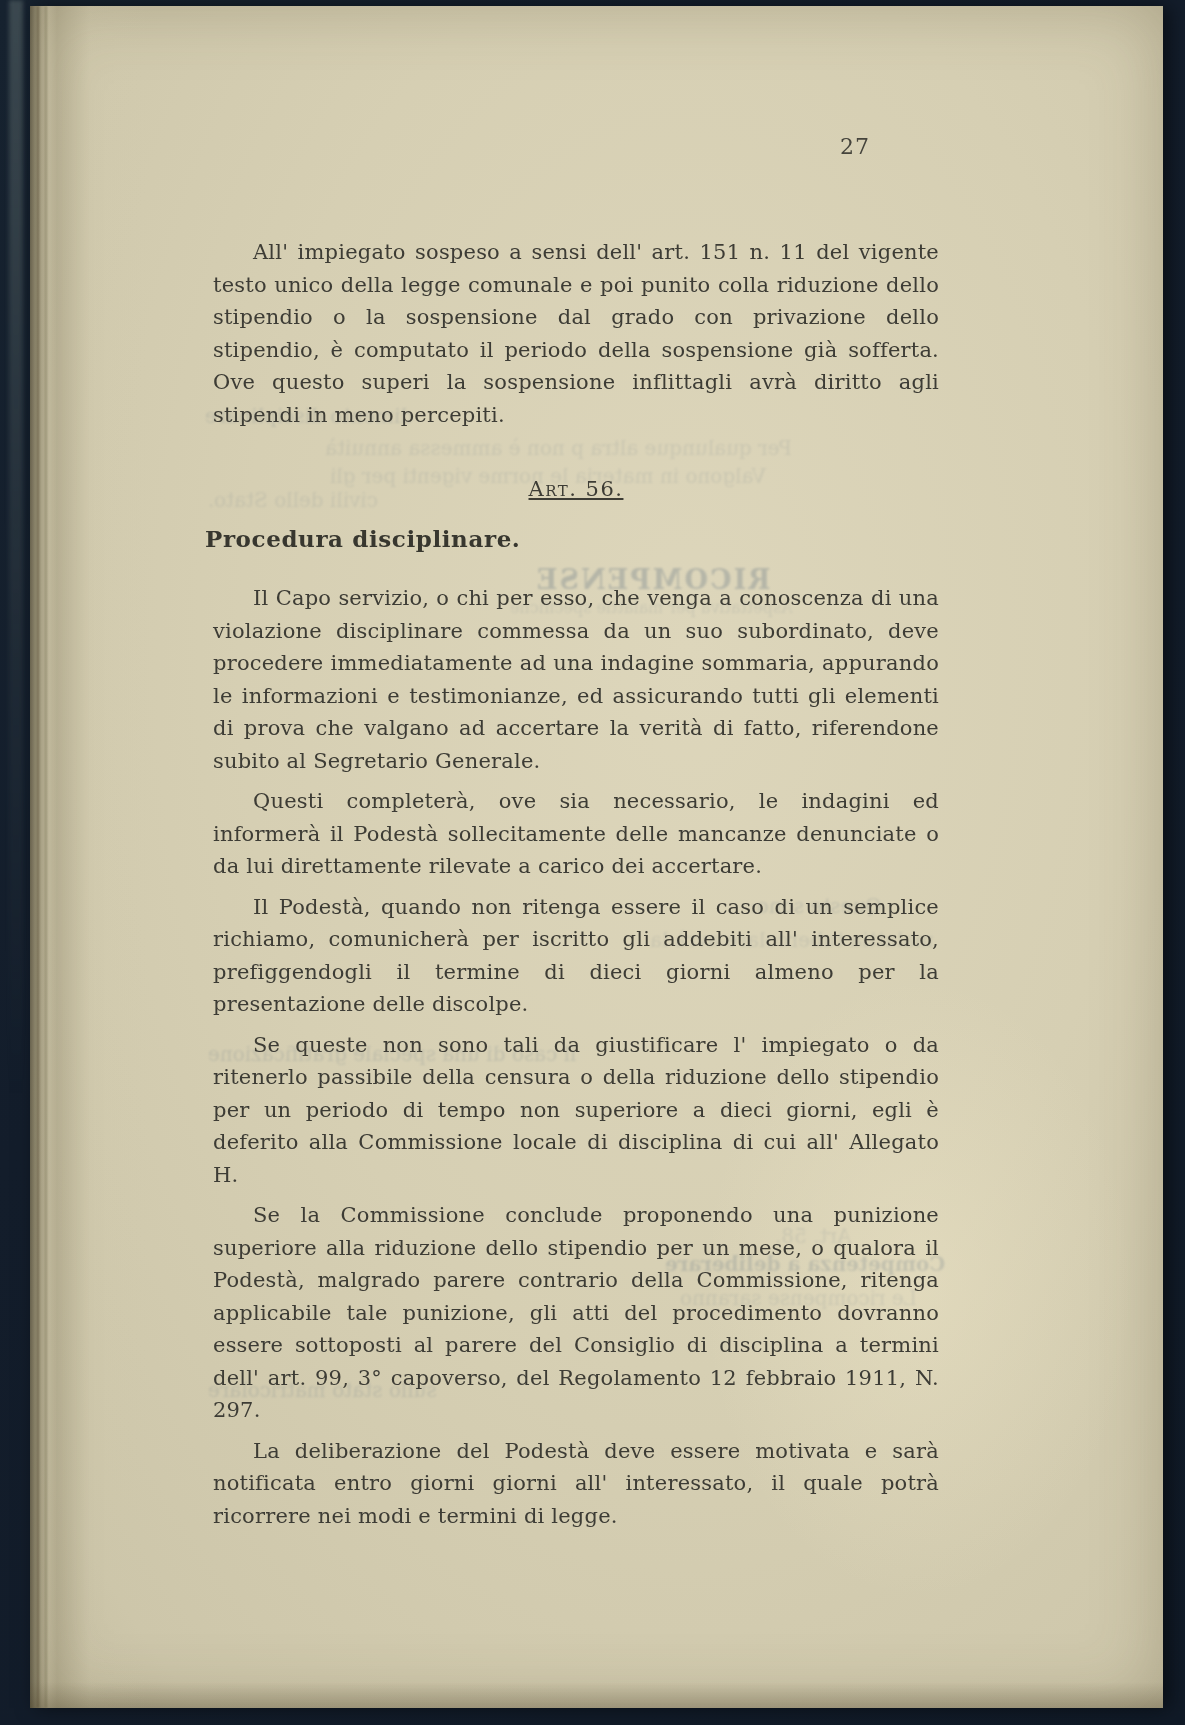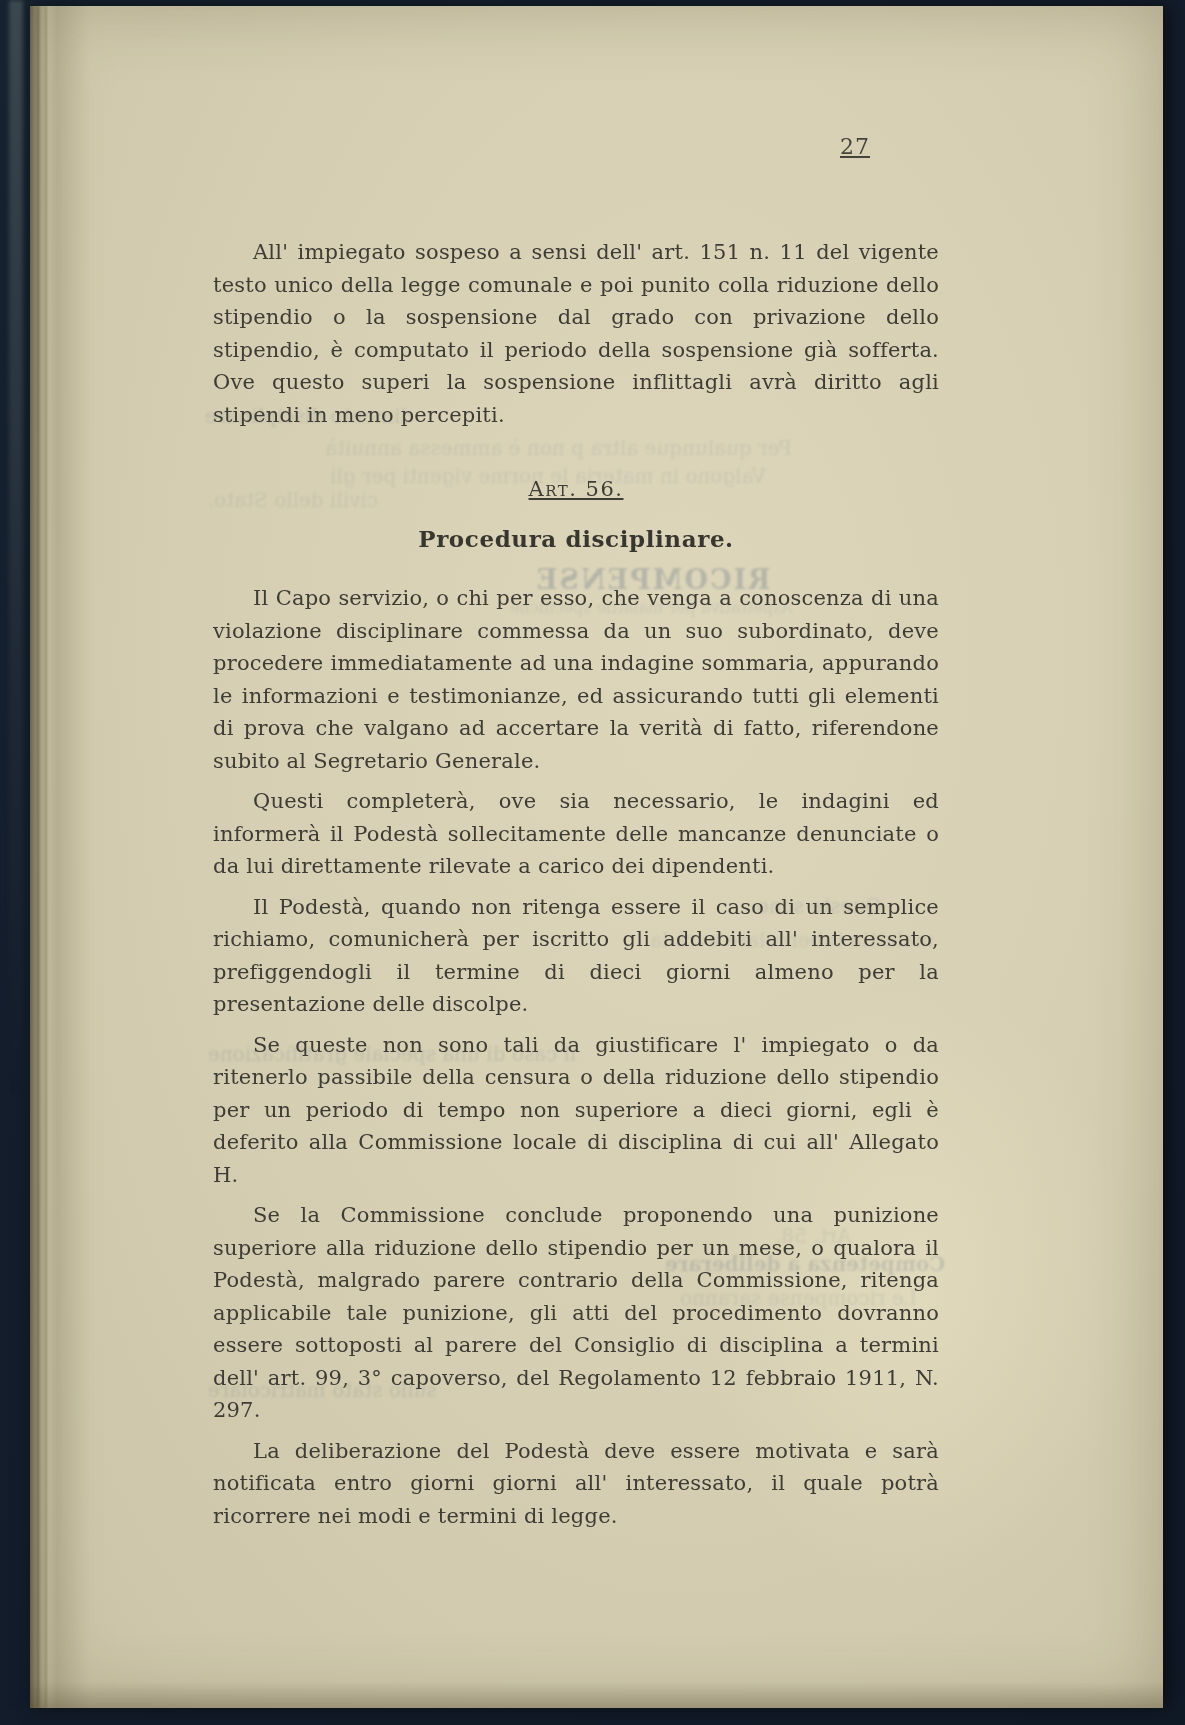--- a/index.html
+++ b/index.html
@@ -47,7 +47,7 @@
   }
   .page-num {
     position:absolute; top:128px; left:770px; width:70px;
-    text-align:right; font-size:22px; color:#45443c; letter-spacing:1px;text-decoration:underline;
+    text-align:right; font-size:22px; color:#45443c; letter-spacing:1px;
   }
   .text {
     position:absolute; left:175px; top:222px; width:742px;

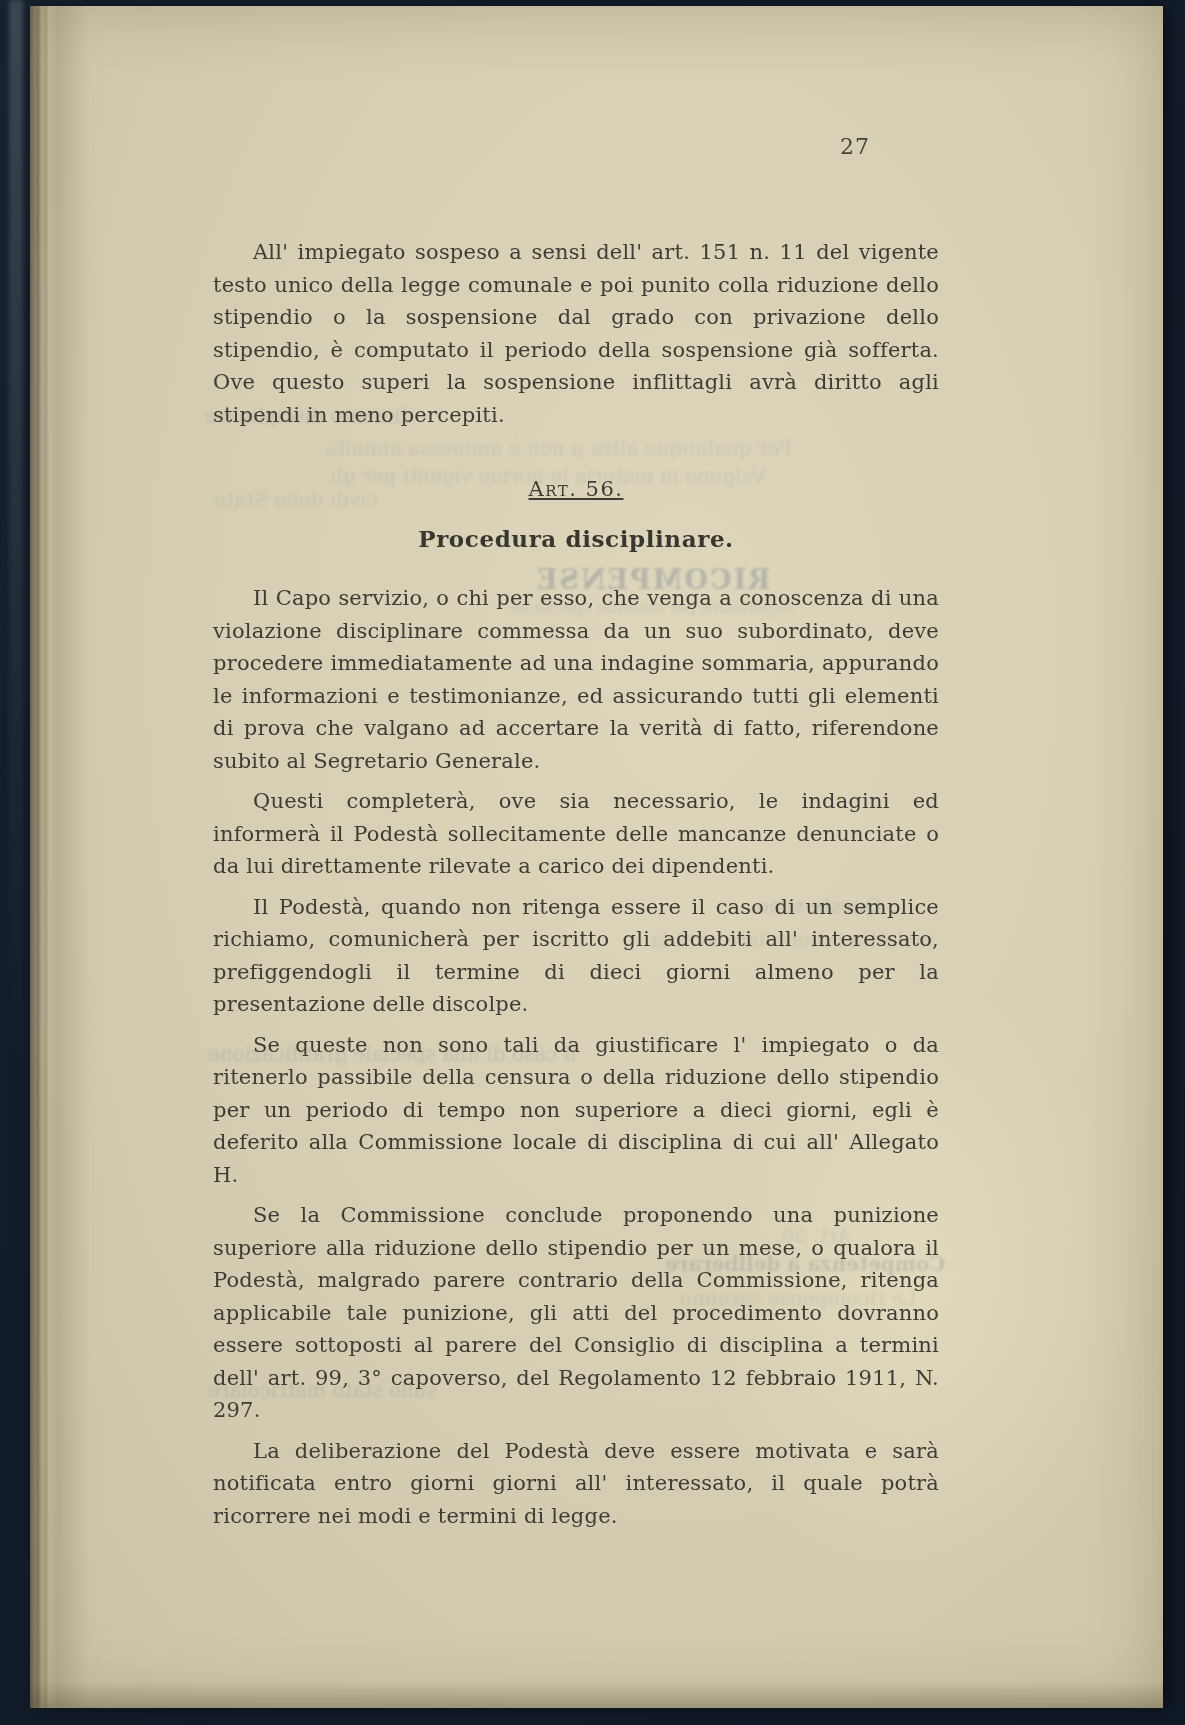--- a/index.html
+++ b/index.html
@@ -61,7 +61,7 @@
     margin:42px 0 17px 0; font-size:21px; color:#3d3c35;text-decoration:underline;
   }
   .subtitle {
-    text-align:center; text-indent:0; font-weight:bold;
+    text-align:left; text-indent:0; font-weight:bold;
     font-size:23px; letter-spacing:.6px; margin:0 0 27px 0; color:#38372f;
   }
   .ghost {

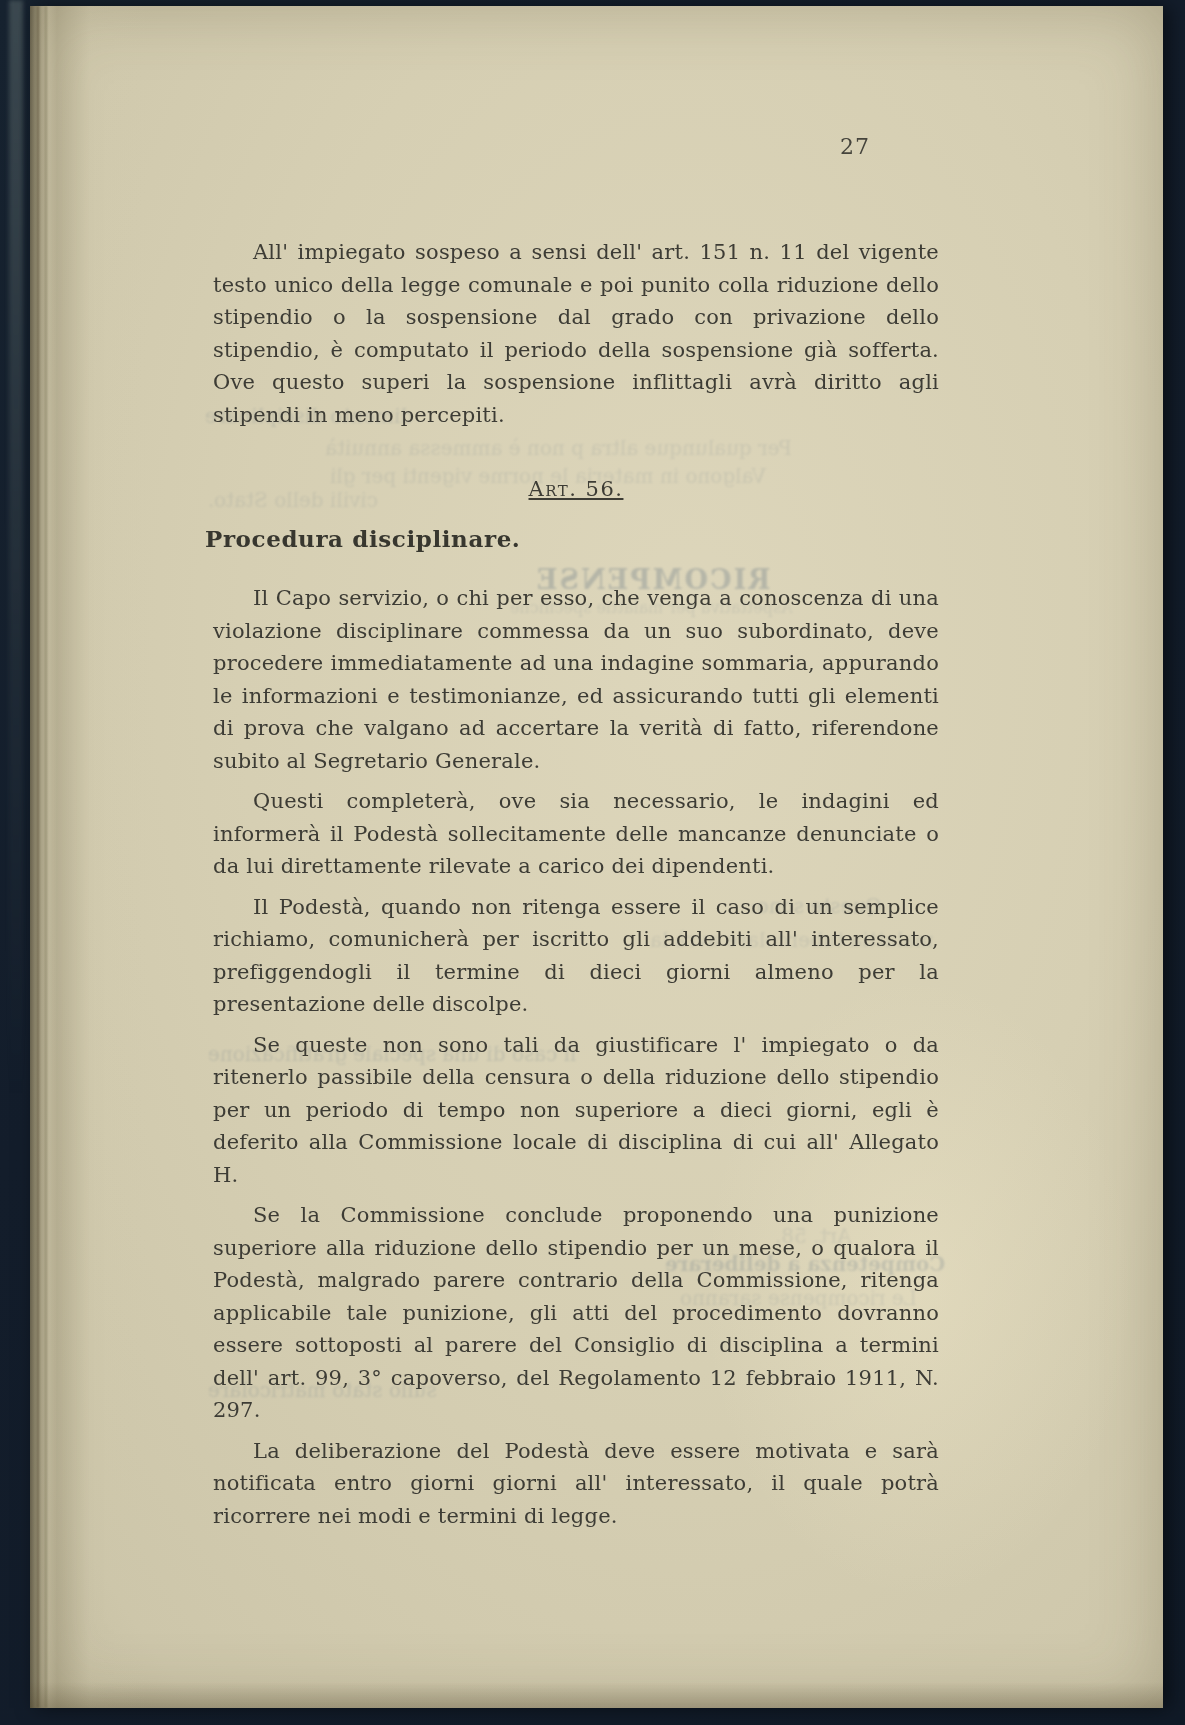--- a/index.html
+++ b/index.html
@@ -105,7 +105,7 @@
       <div class="art">Art. 56.</div>
       <div class="subtitle">Procedura disciplinare.</div>
       <p>Il Capo servizio, o chi per esso, che venga a conoscenza di una violazione disciplinare commessa da un suo subordinato, deve procedere immediatamente ad una indagine sommaria, appurando le informazioni e testimonianze, ed assicurando tutti gli elementi di prova che valgano ad accertare la verità di fatto, riferendone subito al Segretario Generale.</p>
-      <p>Questi completerà, ove sia necessario, le indagini ed informerà il Podestà sollecitamente delle mancanze denunciate o da lui direttamente rilevate a carico dei dipendenti.</p>
+      <p>Questi completerà, ove sia necessario, le indagini ed informerà il Podestà sollecitamente delle mancanze denunciate o da lui direttamente rilevate a carico dei accertare.</p>
       <p>Il Podestà, quando non ritenga essere il caso di un semplice richiamo, comunicherà per iscritto gli addebiti all' interessato, prefiggendogli il termine di dieci giorni almeno per la presentazione delle discolpe.</p>
       <p>Se queste non sono tali da giustificare l' impiegato o da ritenerlo passibile della censura o della riduzione dello stipendio per un periodo di tempo non superiore a dieci giorni, egli è deferito alla Commissione locale di disciplina di cui all' Allegato H.</p>
       <p>Se la Commissione conclude proponendo una punizione superiore alla riduzione dello stipendio per un mese, o qualora il Podestà, malgrado parere contrario della Commissione, ritenga applicabile tale punizione, gli atti del procedimento dovranno essere sottoposti al parere del Consiglio di disciplina a termini dell' art. 99, 3° capoverso, del Regolamento 12 febbraio 1911, N. 297.</p>

